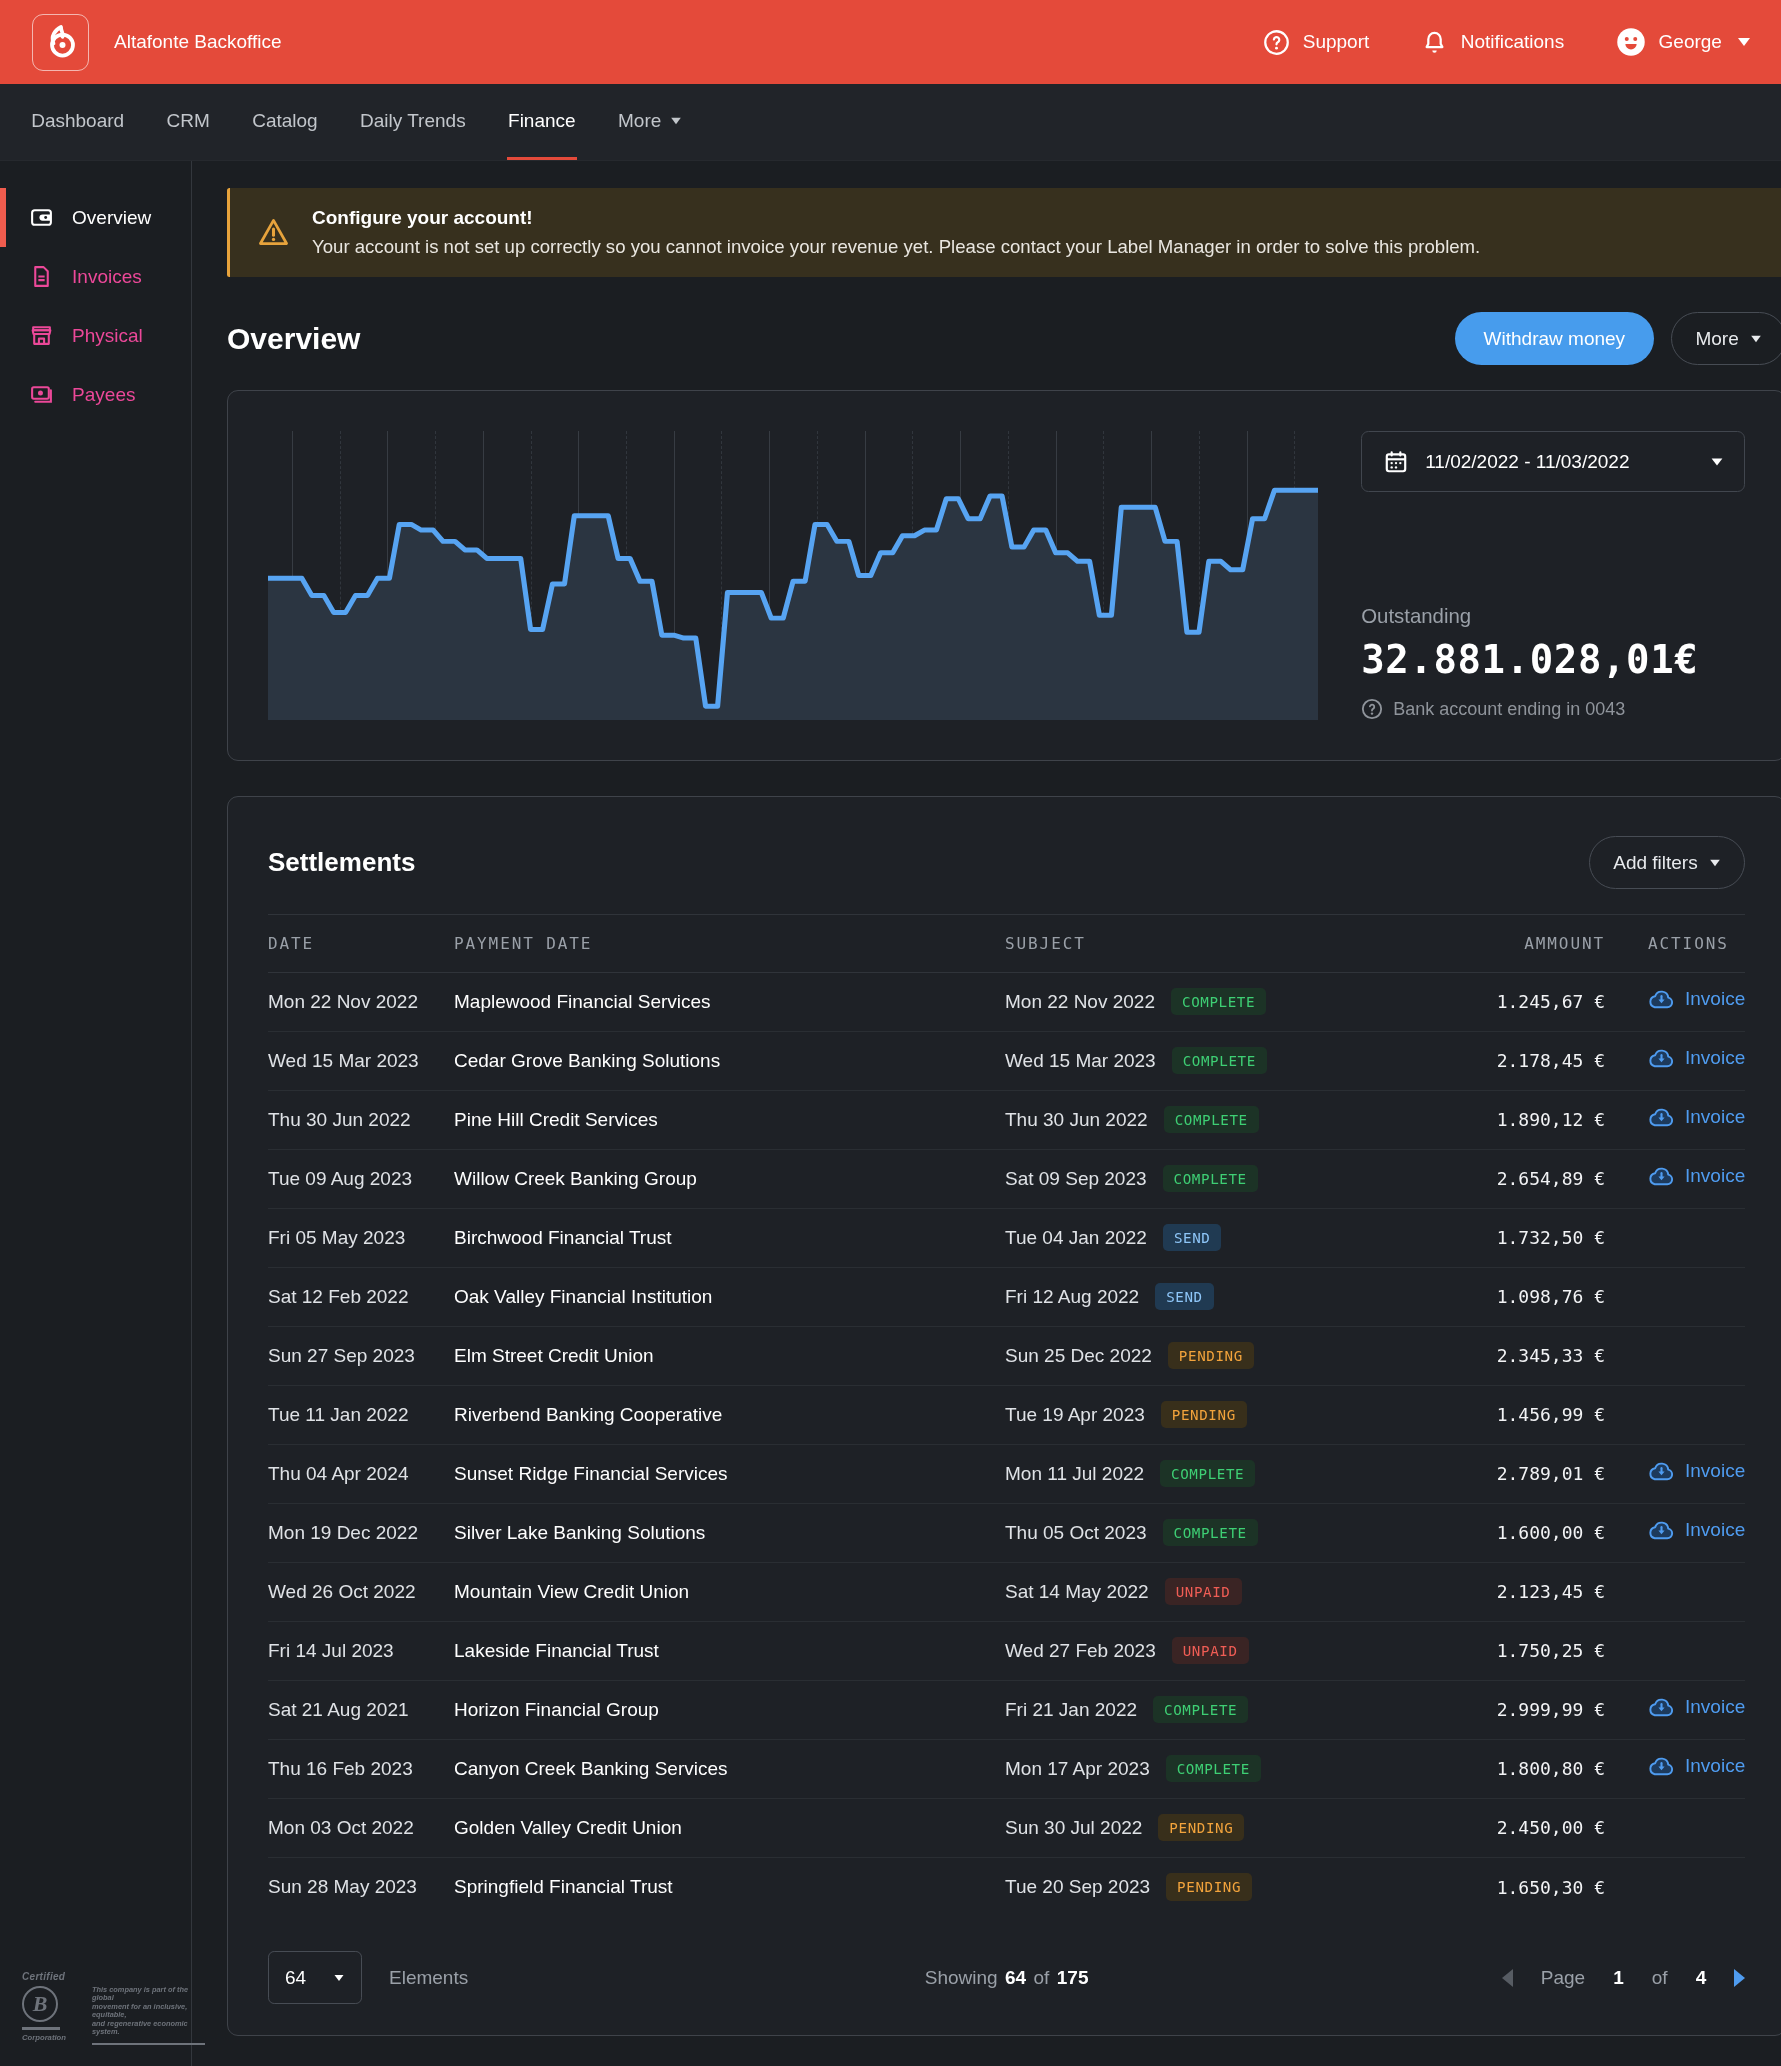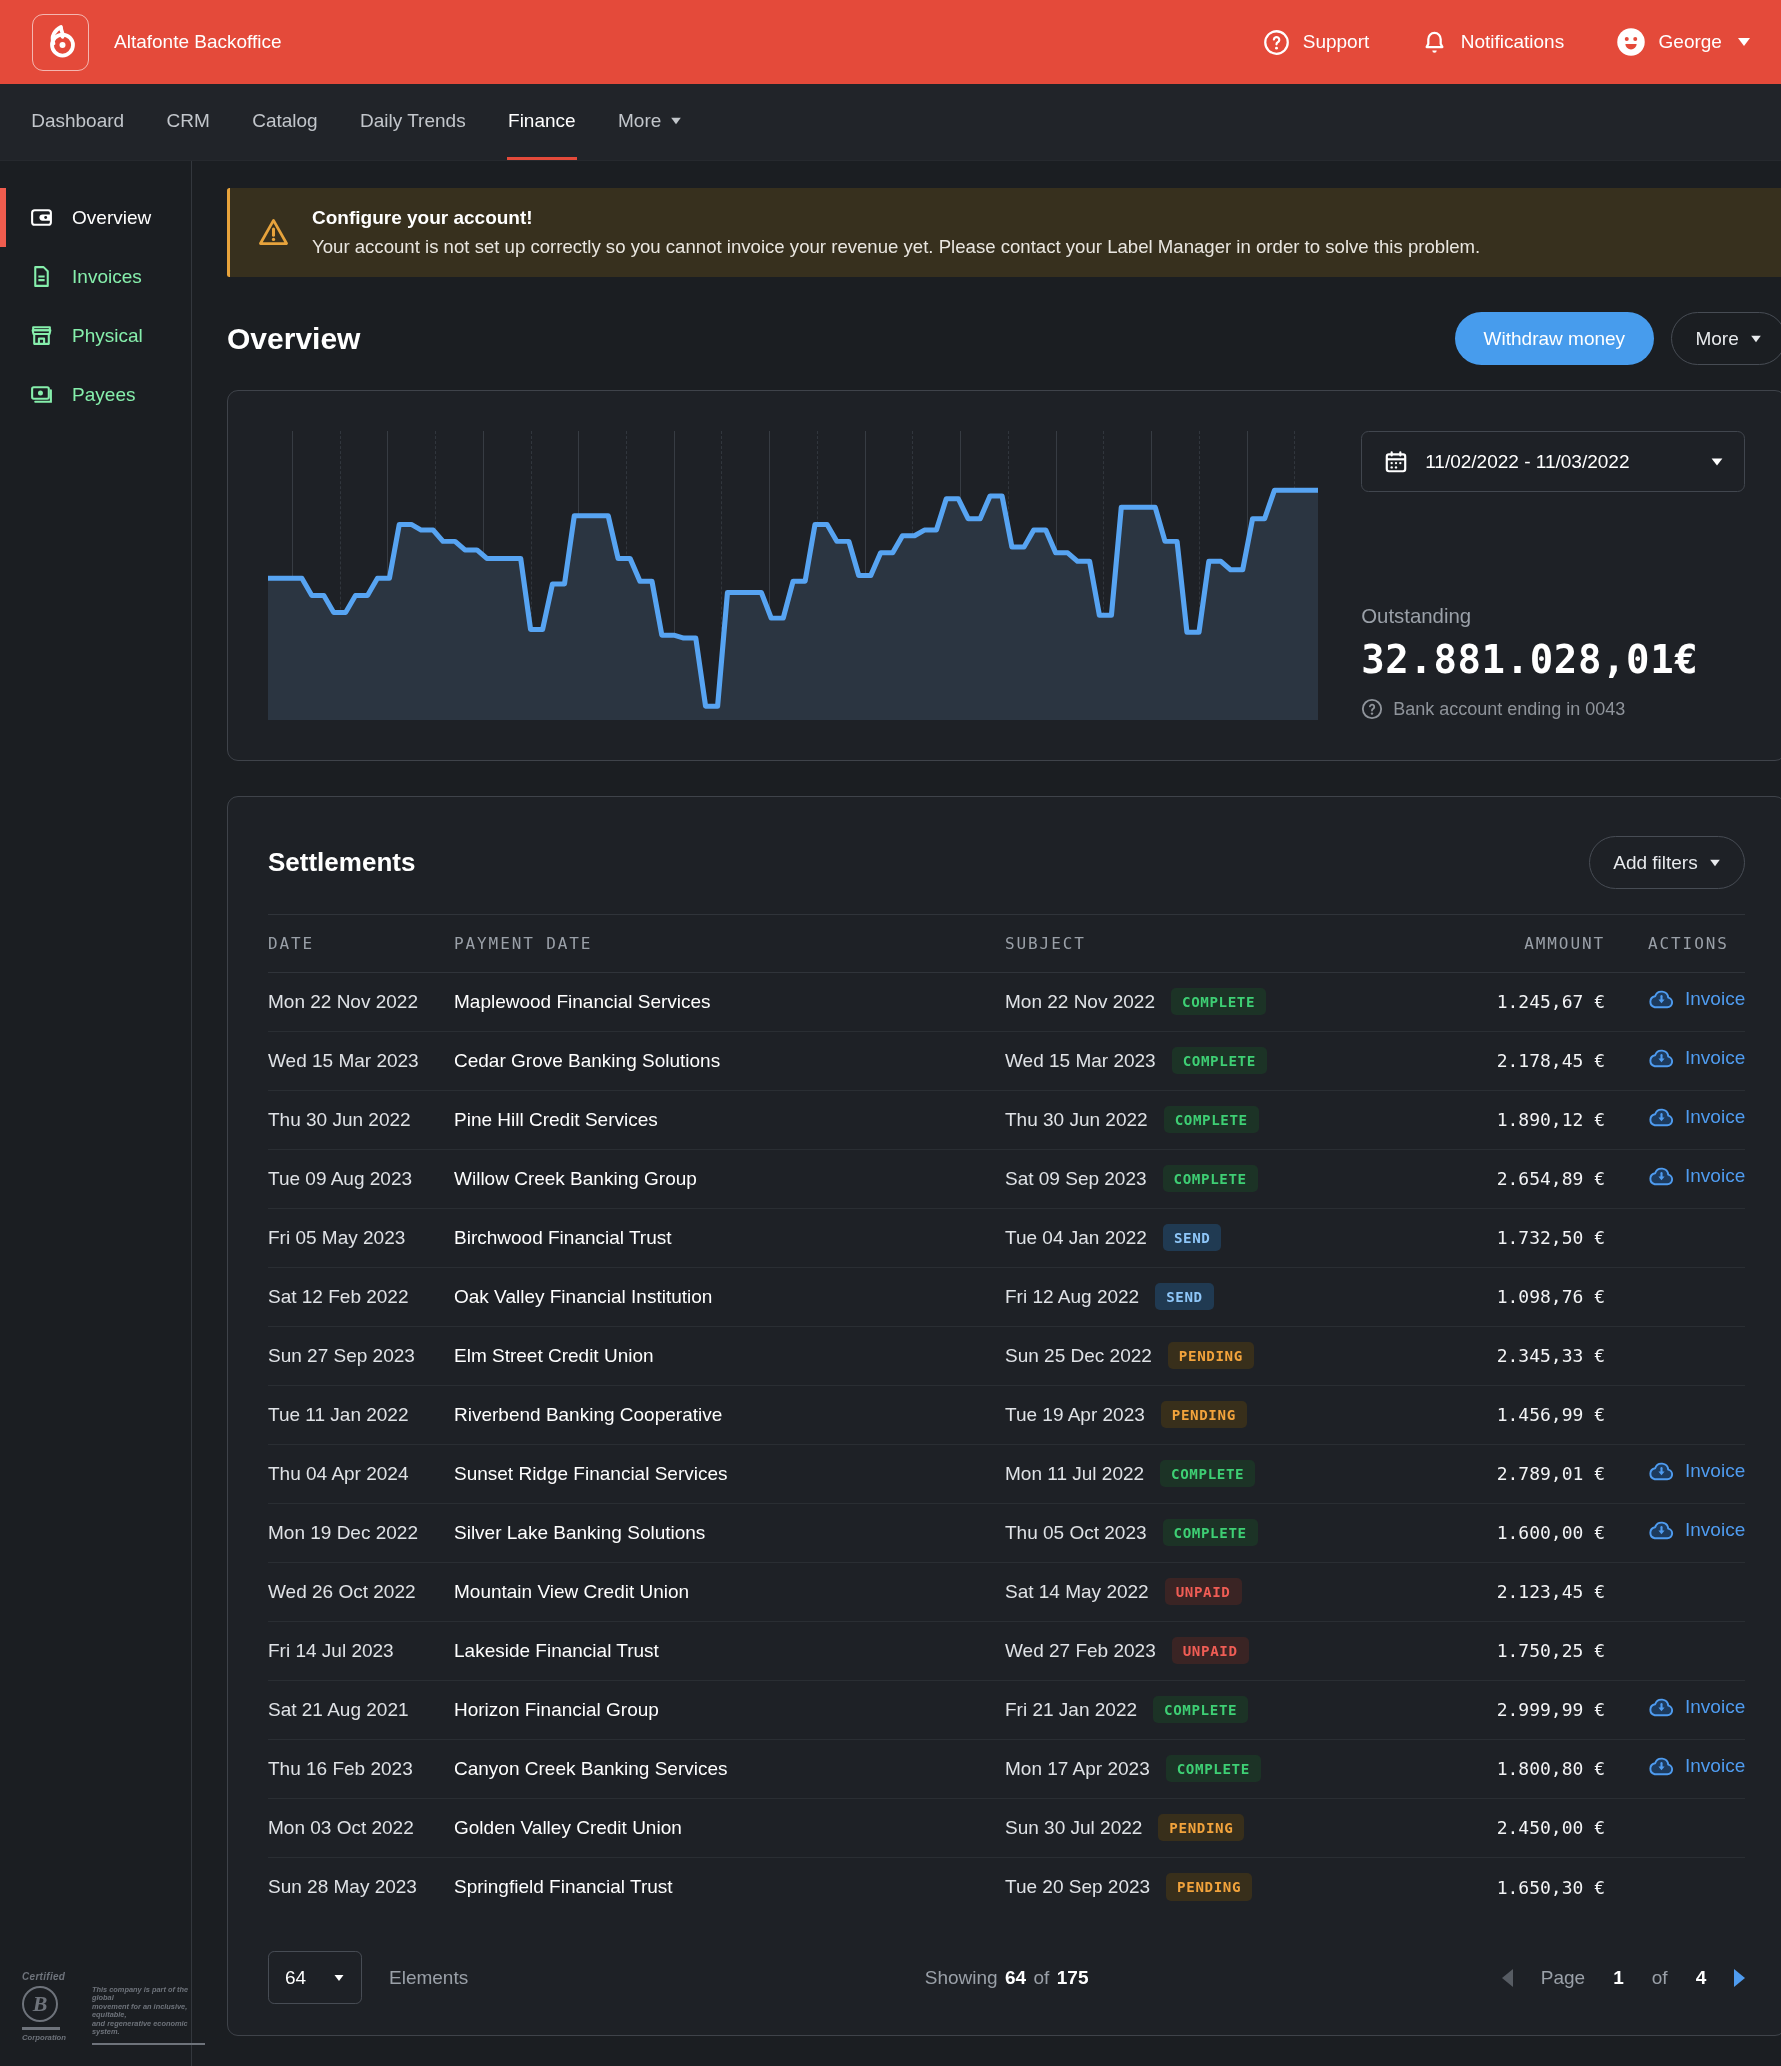--- a/index.html
+++ b/index.html
@@ -23,7 +23,7 @@
   
   .main { display:flex; height:1905px; }
   .sidebar { width:192px; border-right:1.2px solid #33373d; padding-top:27px; position:relative; flex:none; }
-  .side-item { height:59px; display:flex; align-items:center; gap:18.6px; padding-left:28.5px; color:#86efac; font-size:19px; cursor:pointer; position:relative; }
+  .side-item { height:59px; display:flex; align-items:center; gap:18.6px; padding-left:28.5px; color:#ec4899; font-size:19px; cursor:pointer; position:relative; }
   .side-item svg { width:25px; height:25px; flex:none; }
   .side-item.active { color:#ffffff; }
   .side-item.active::before { content:""; position:absolute; left:0; top:0; bottom:0; width:6.2px; background:#f05c4e; }

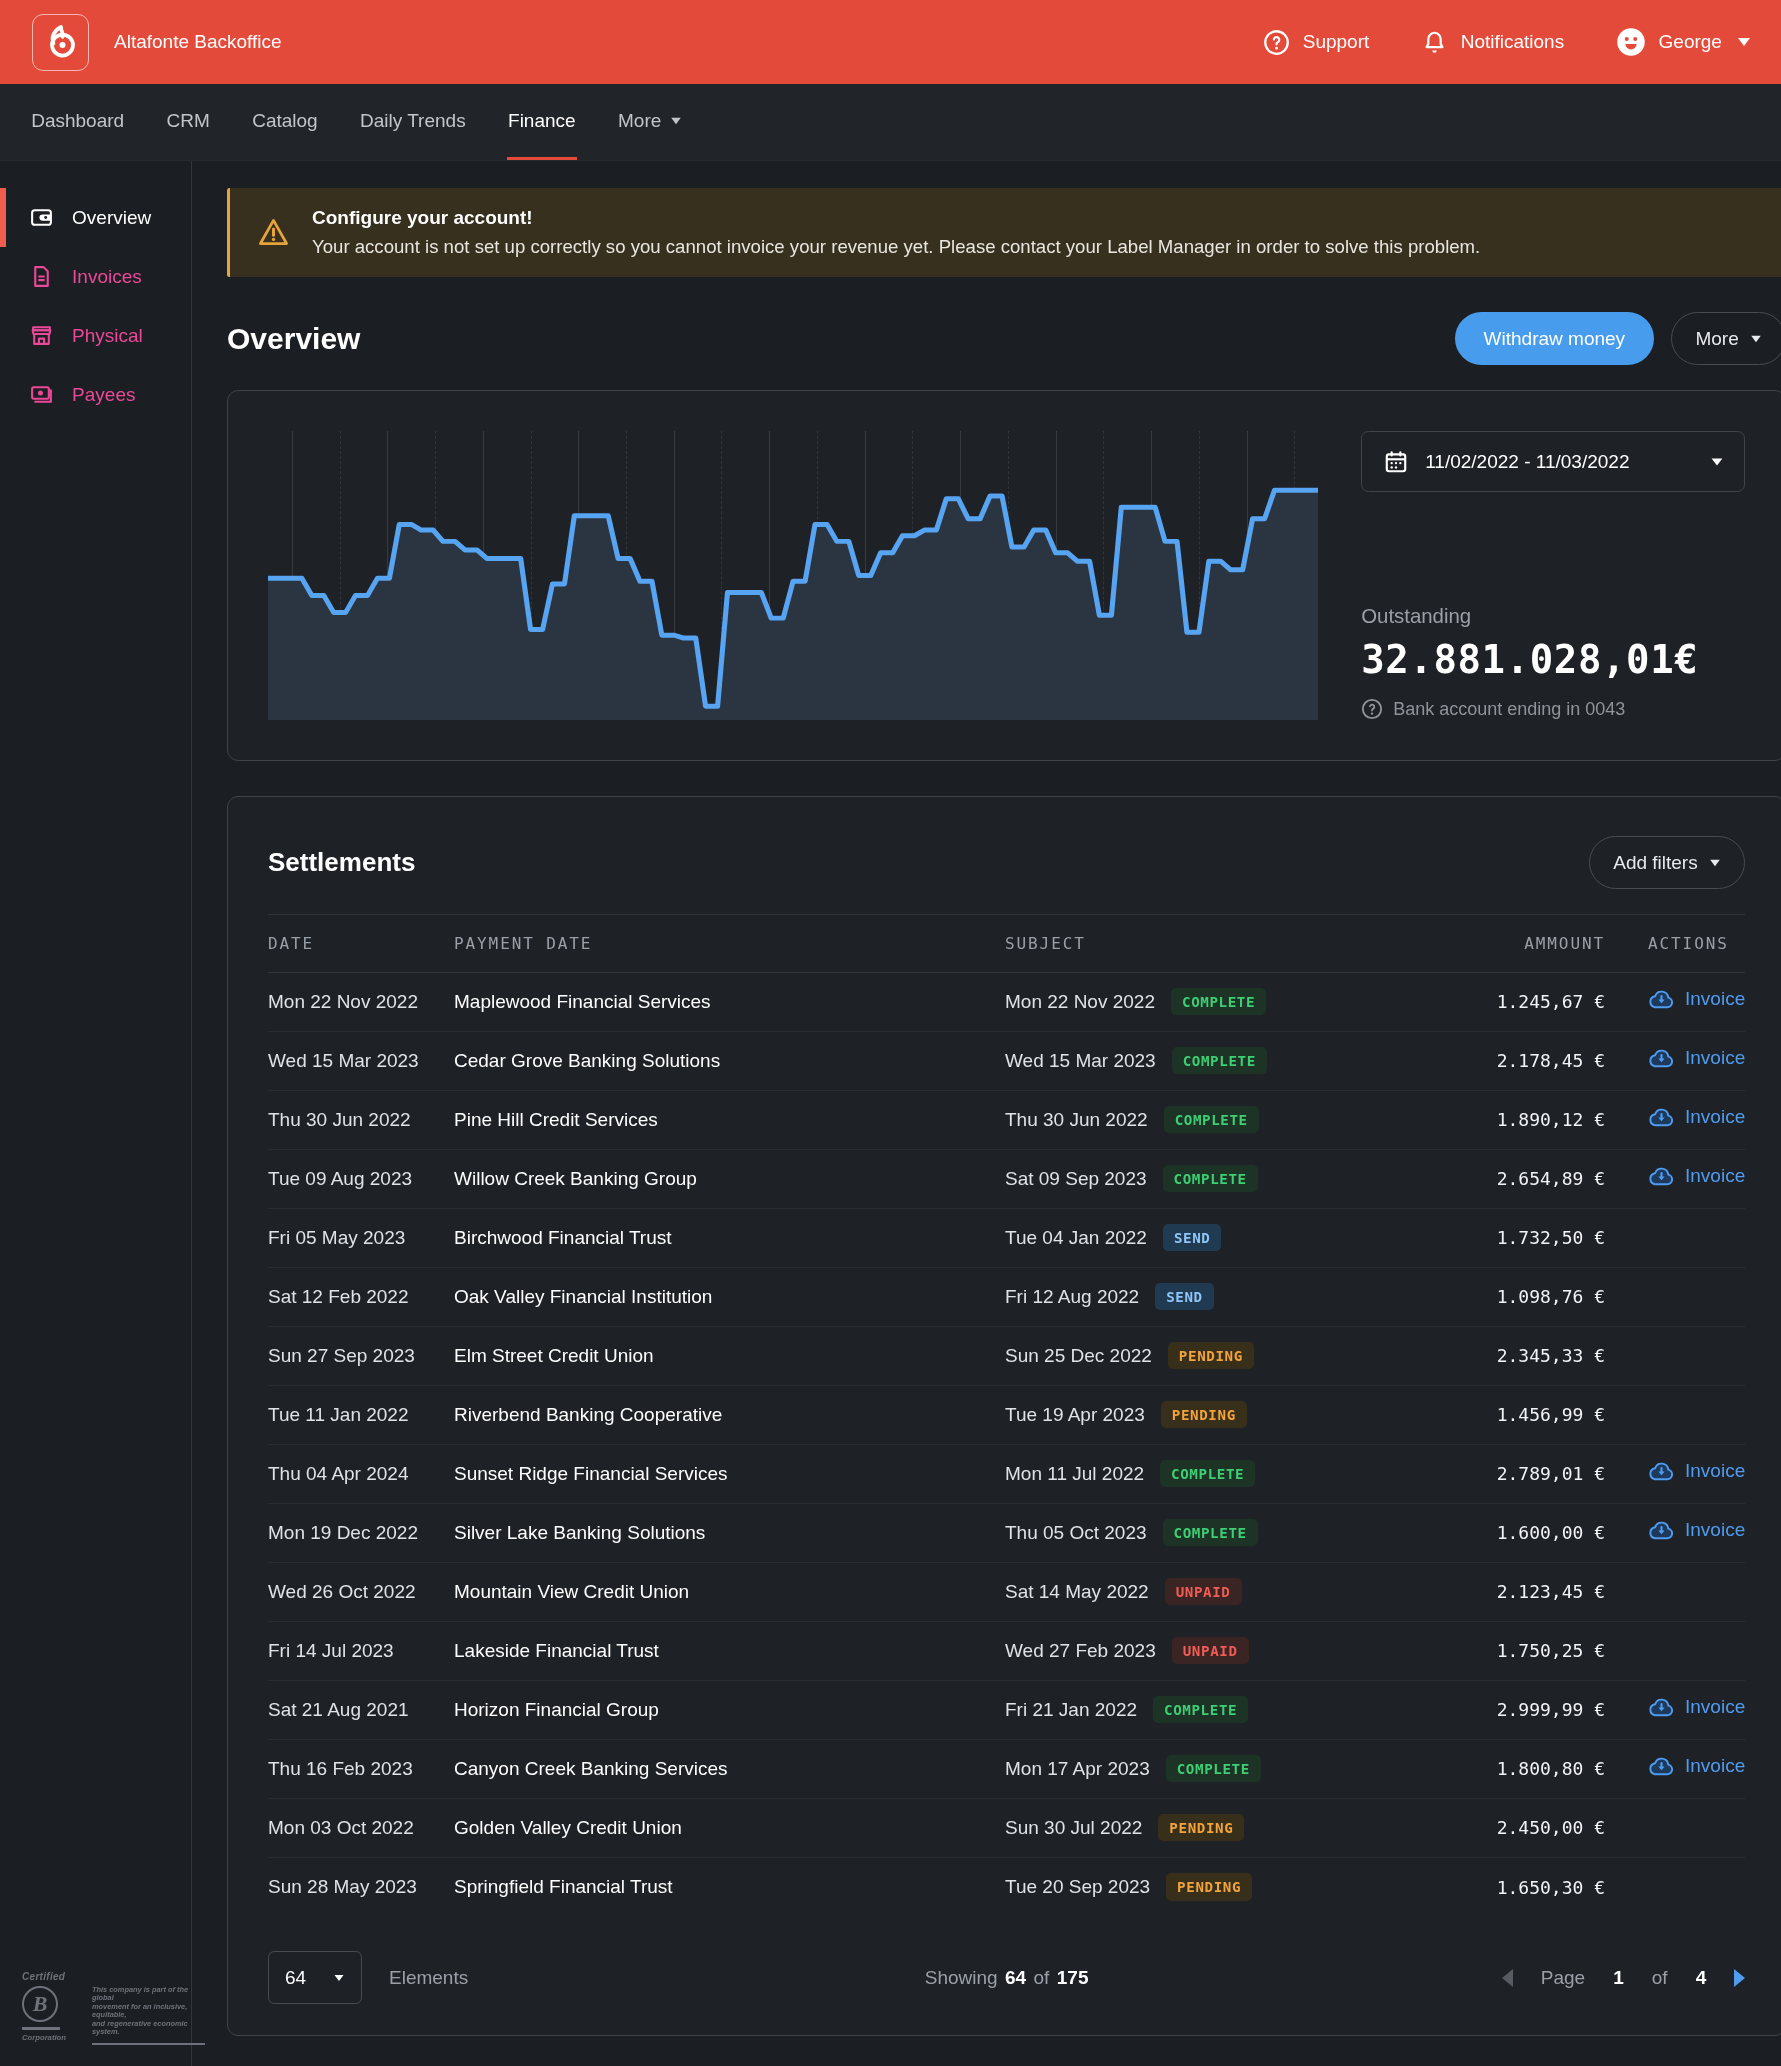--- a/index.html
+++ b/index.html
@@ -74,7 +74,7 @@
   .td.payment { display:flex; align-items:center; gap:16px; color:#dfe2e6; }
   .td.amount { font-family:"DejaVu Sans Mono", monospace; font-size:18px; color:#f2f3f5; }
   .td.actions { padding-left:43px; }
-  .badge { font-family:"DejaVu Sans Mono", monospace; font-size:14.2px; letter-spacing:0.6px; padding:5.6px 11px; border-radius:5px; font-weight:700; }
+  .badge { font-family:"DejaVu Sans Mono", monospace; font-size:14.2px; letter-spacing:0.6px; padding:5.6px 11px; border-radius:5px; font-weight:400; }
   .badge-complete { color:#3ecf74; background:#1c3326; }
   .badge-send { color:#8ec6f8; background:#203a52; }
   .badge-pending { color:#f2a33c; background:#382f1b; }

